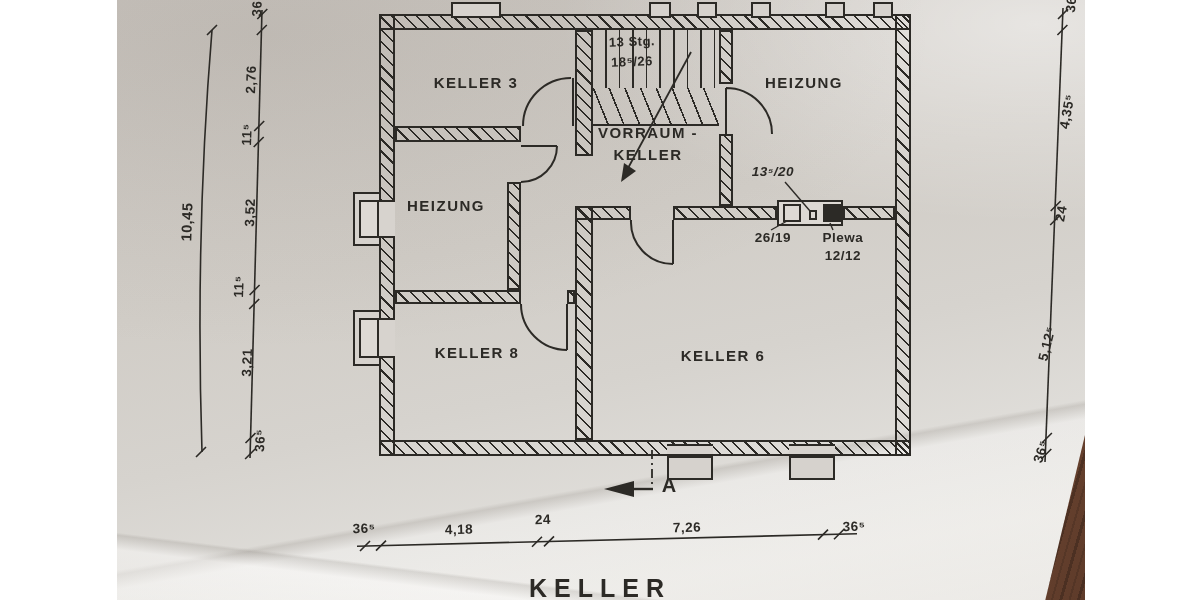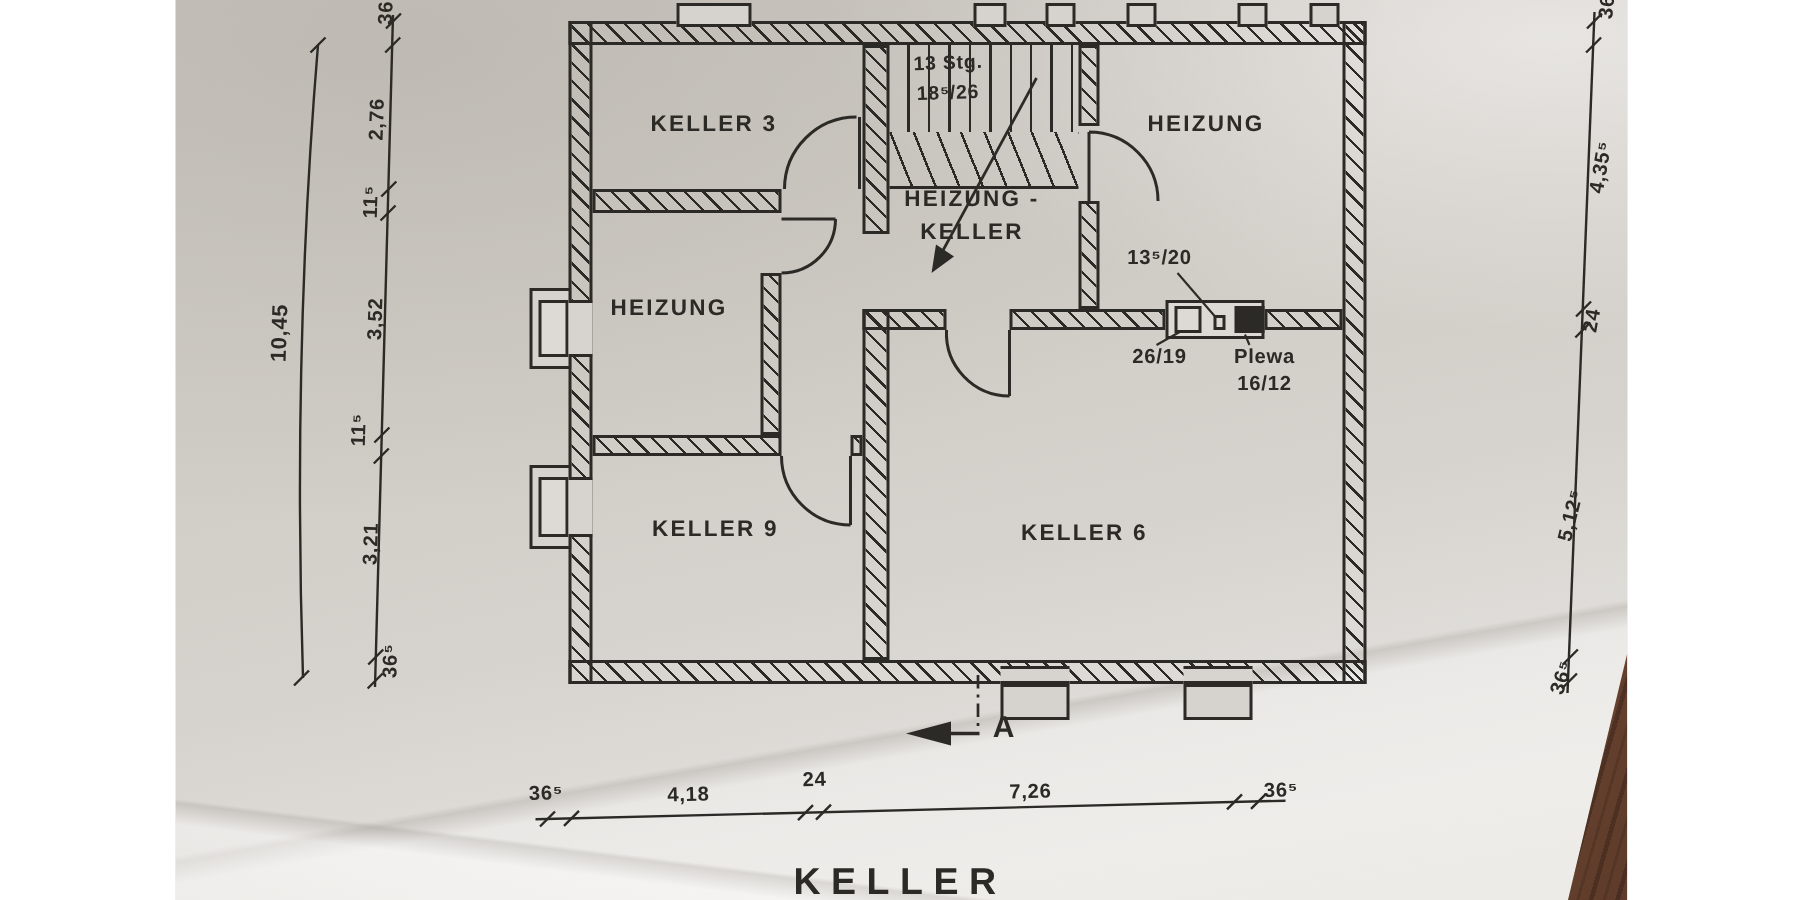--- a/index.html
+++ b/index.html
@@ -98,7 +98,7 @@
     <span class="t" style="left:37px;top:60px;width:120px;">KELLER 3</span>
     <span class="t" style="left:7px;top:183px;width:120px;">HEIZUNG</span>
     <span class="t" style="left:38px;top:330px;width:120px;">KELLER 9</span>
-    <span class="t" style="left:209px;top:110px;width:120px;">HEIZUNG -</span>
+    <span class="t" style="left:209px;top:110px;width:120px;">VORRAUM -</span>
     <span class="t" style="left:209px;top:132px;width:120px;">KELLER</span>
     <span class="t" style="left:365px;top:60px;width:120px;">HEIZUNG</span>
     <span class="t" style="left:284px;top:333px;width:120px;">KELLER 6</span>

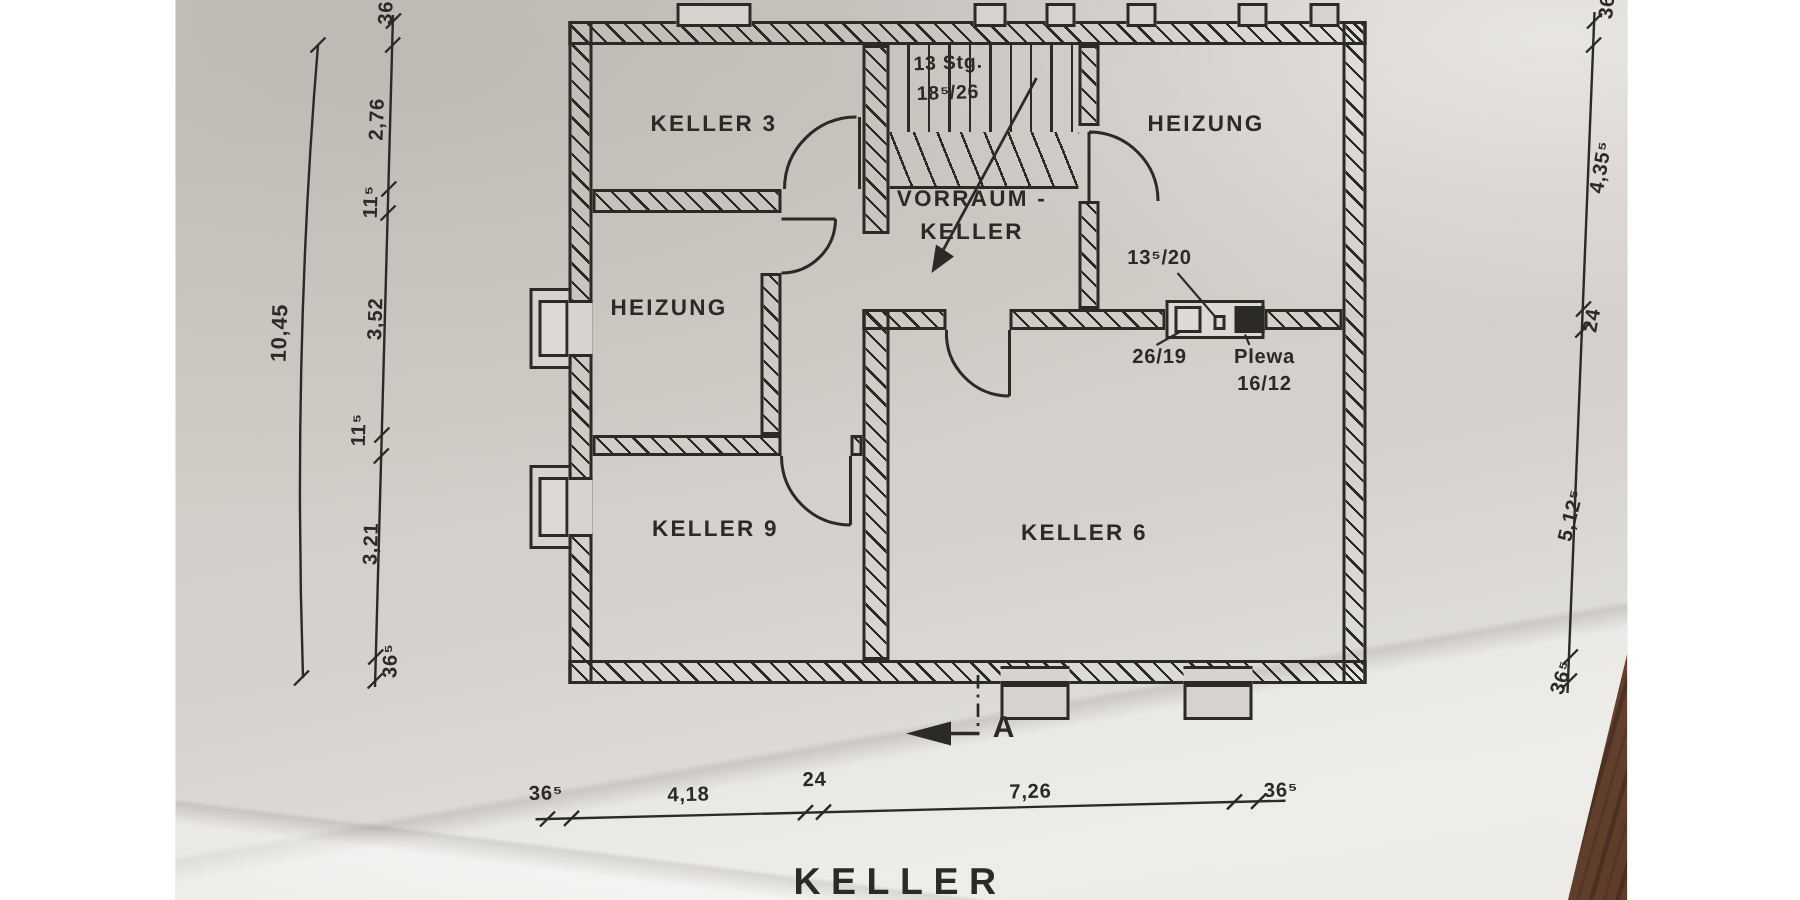--- a/index.html
+++ b/index.html
@@ -106,7 +106,7 @@
     <span class="t stair-t" style="left:214px;top:20px;width:78px;transform:rotate(-2deg);">13 Stg.</span>
     <span class="t stair-t" style="left:214px;top:40px;width:78px;transform:rotate(-2deg);">18⁵/26</span>
 
-    <span class="t chim" style="left:362px;top:150px;width:64px;">13⁵/20</span>
+    <span class="t chim" style="left:362px;top:150px;width:64px;font-style:italic;">13⁵/20</span>
     <span class="t chim" style="left:362px;top:216px;width:64px;">26/19</span>
     <span class="t chim" style="left:428px;top:216px;width:72px;">Plewa</span>
     <span class="t chim" style="left:428px;top:234px;width:72px;">16/12</span>

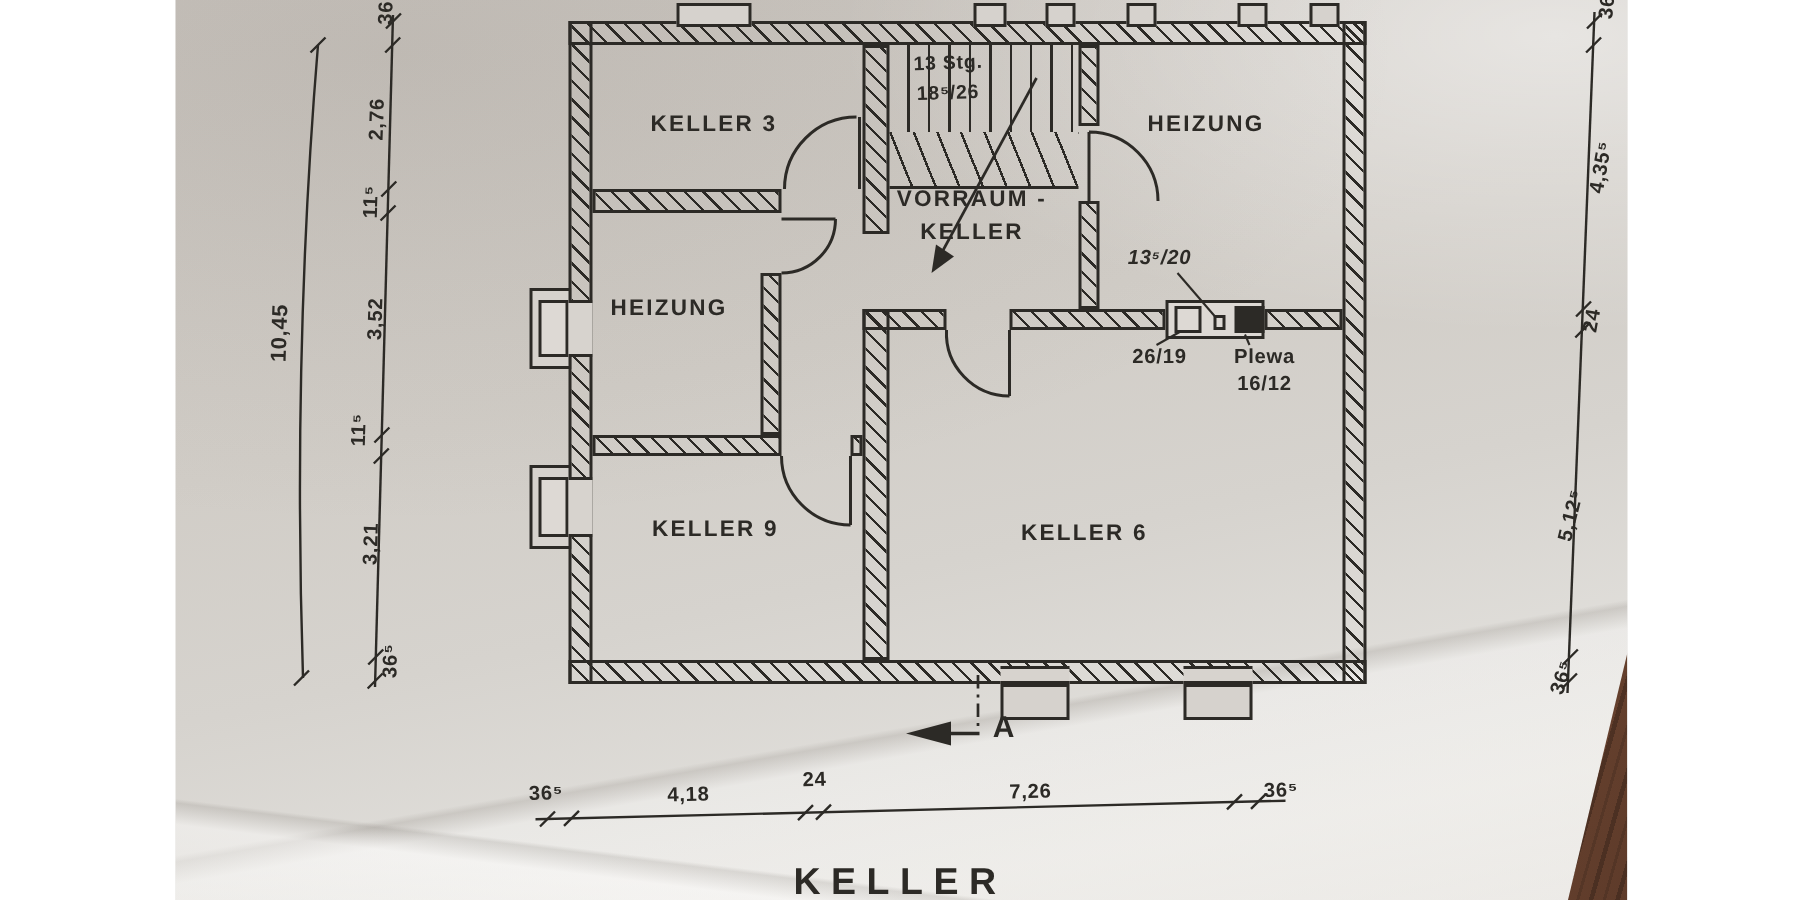--- a/index.html
+++ b/index.html
@@ -109,7 +109,7 @@
     <span class="t chim" style="left:362px;top:150px;width:64px;font-style:italic;">13⁵/20</span>
     <span class="t chim" style="left:362px;top:216px;width:64px;">26/19</span>
     <span class="t chim" style="left:428px;top:216px;width:72px;">Plewa</span>
-    <span class="t chim" style="left:428px;top:234px;width:72px;">16/12</span>
+    <span class="t chim" style="left:428px;top:234px;width:72px;">12/12</span>
   </div>
 
   <svg class="lines" width="968" height="600" viewBox="0 0 968 600">

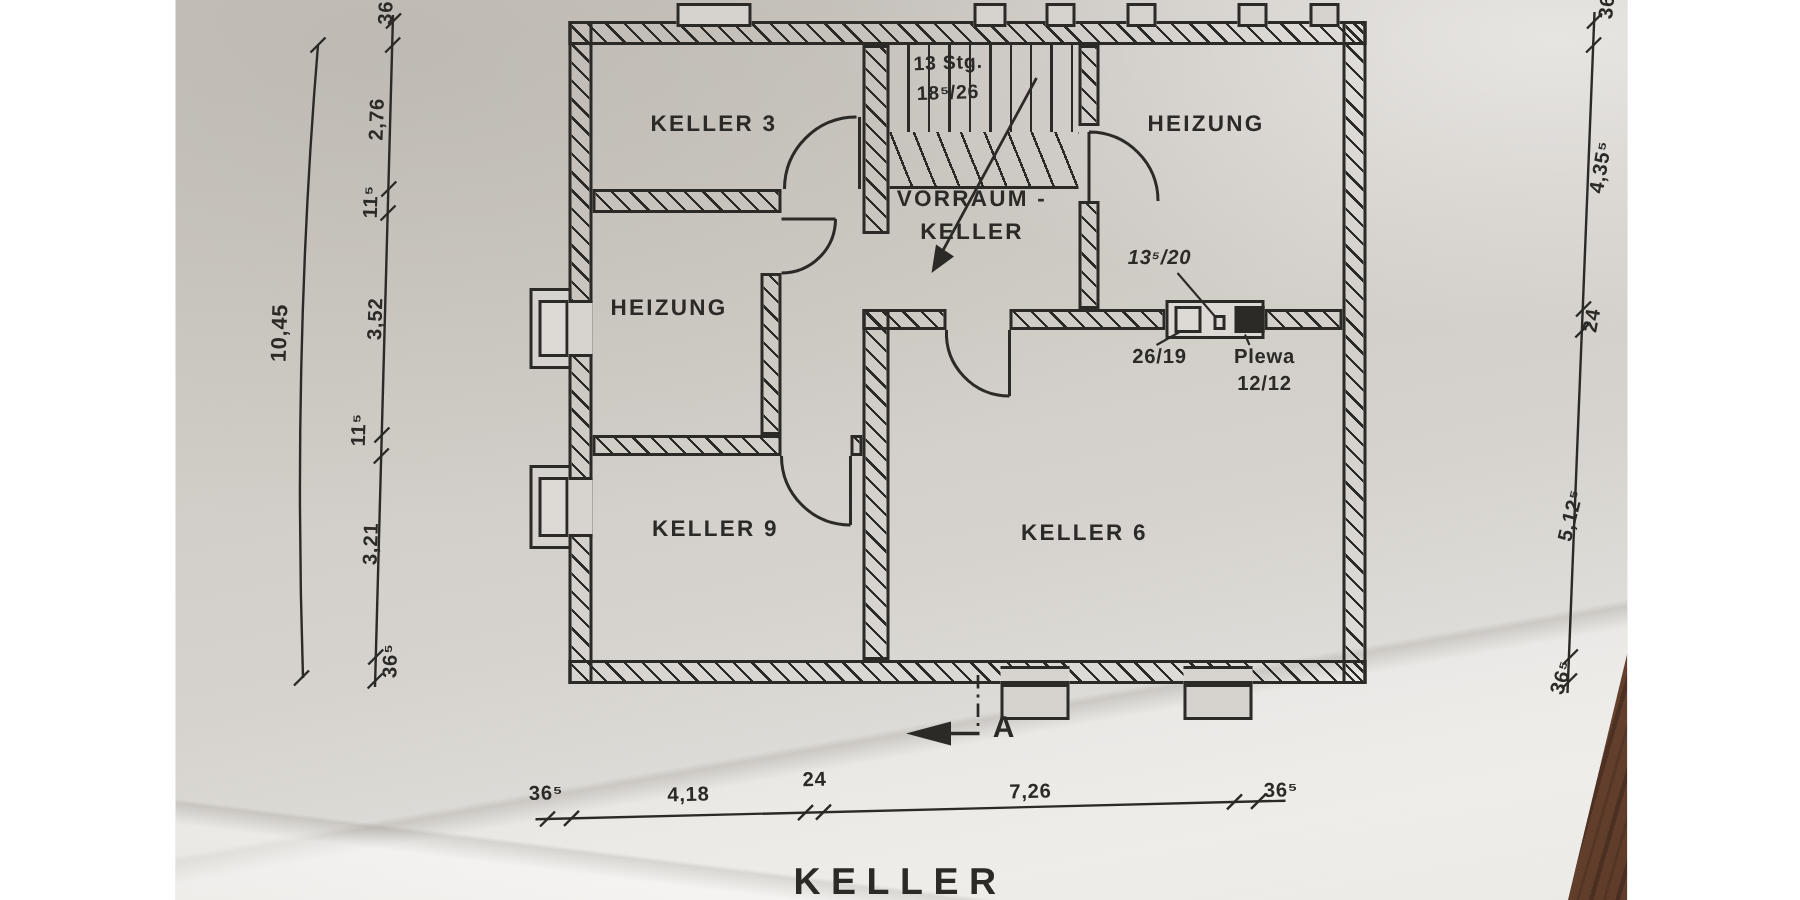--- a/index.html
+++ b/index.html
@@ -97,7 +97,7 @@
 
     <span class="t" style="left:37px;top:60px;width:120px;">KELLER 3</span>
     <span class="t" style="left:7px;top:183px;width:120px;">HEIZUNG</span>
-    <span class="t" style="left:38px;top:330px;width:120px;">KELLER 9</span>
+    <span class="t" style="left:38px;top:330px;width:120px;">KELLER 8</span>
     <span class="t" style="left:209px;top:110px;width:120px;">VORRAUM -</span>
     <span class="t" style="left:209px;top:132px;width:120px;">KELLER</span>
     <span class="t" style="left:365px;top:60px;width:120px;">HEIZUNG</span>

